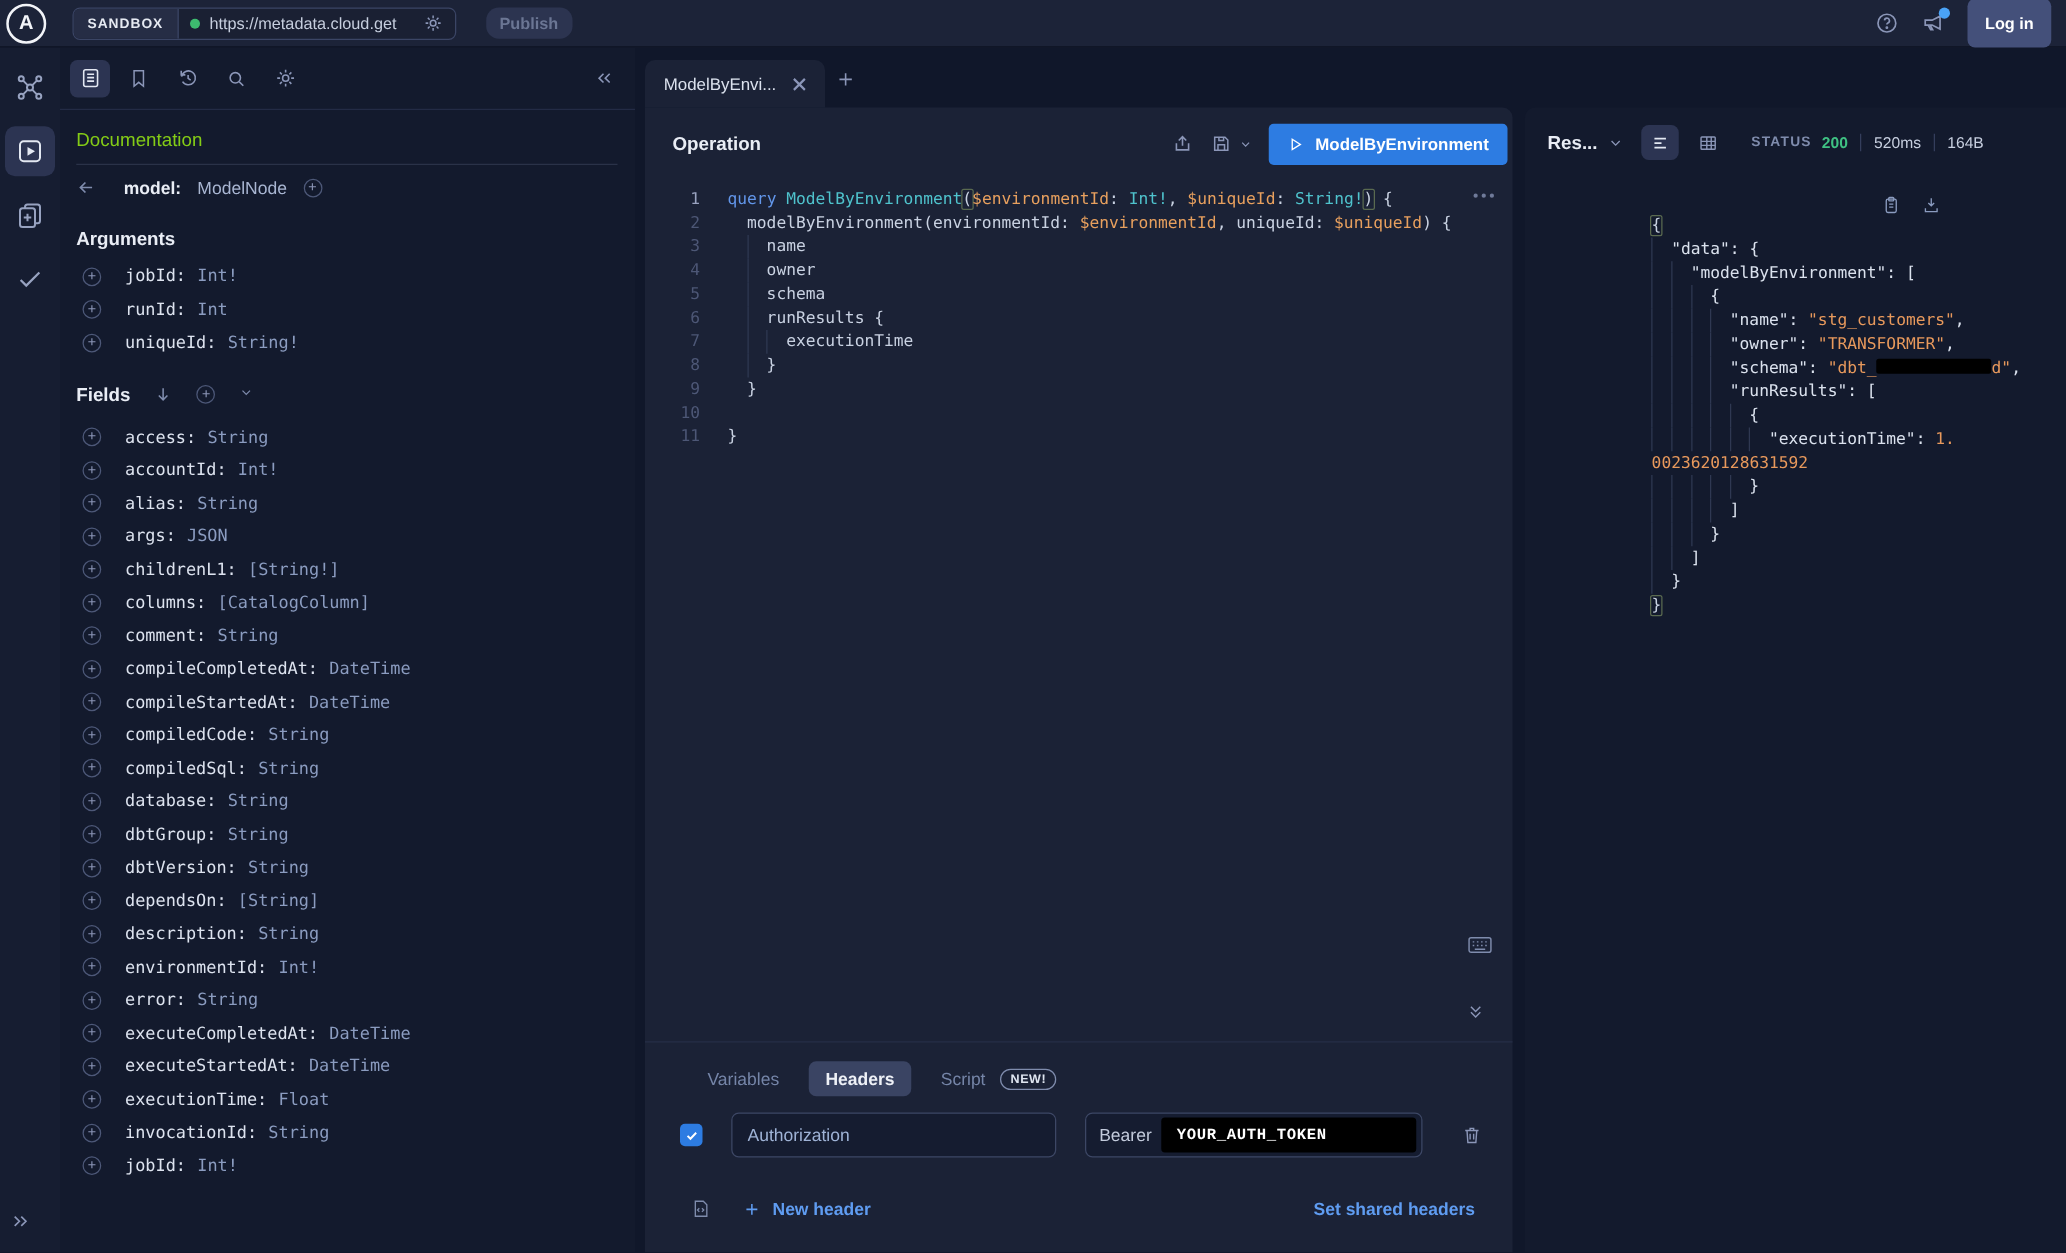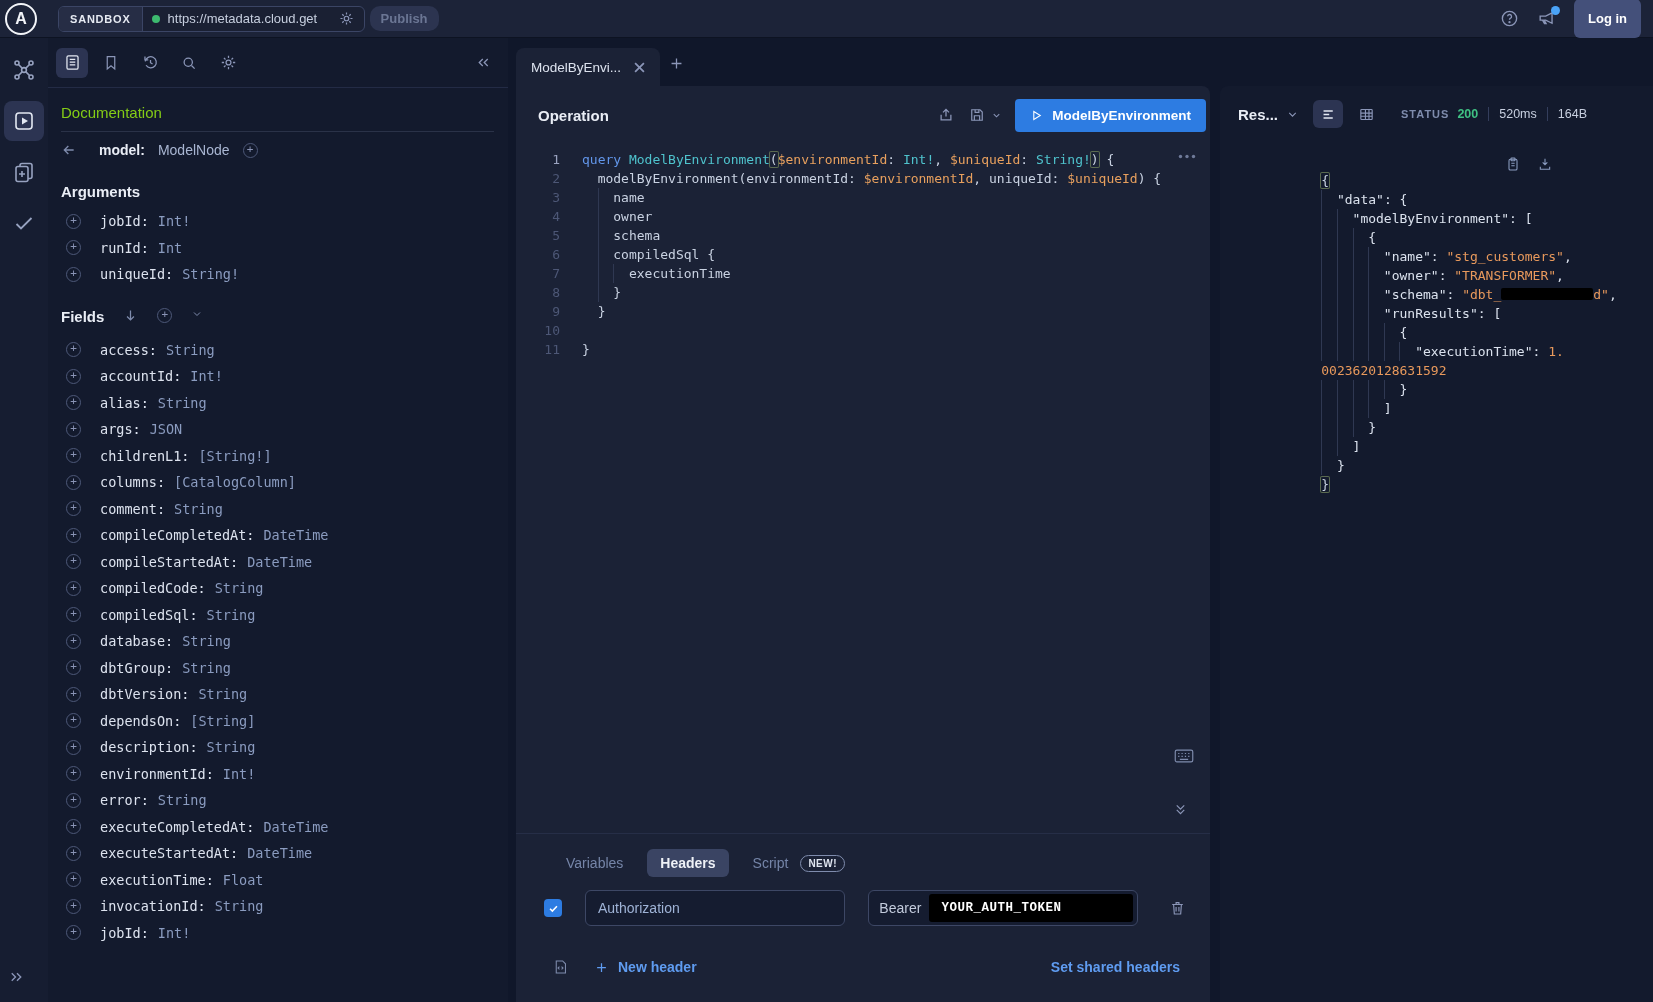--- a/index.html
+++ b/index.html
@@ -21,7 +21,7 @@
   .sbx-url{display:flex;align-items:center;gap:8px;padding:0 9px;}
   .dot-green{width:8px;height:8px;border-radius:50%;background:#3dba6f;flex:none;}
   .url-text{font-size:13px;color:#c6cede;white-space:nowrap;overflow:hidden;width:162px;}
-  .publish-btn{margin-left:5px;height:25px;padding:0 11px;background:#2c3450;border:none;border-radius:10px;color:#6b7694;font-weight:bold;font-size:13px;}
+  .publish-btn{margin-left:24px;height:25px;padding:0 11px;background:#2c3450;border:none;border-radius:10px;color:#6b7694;font-weight:bold;font-size:13px;}
   .tb-right{margin-left:auto;display:flex;align-items:center;gap:17px;}
   .tb-icon{color:#8b96b8;position:relative;}
   .notif-dot{position:absolute;top:-3px;right:-3px;width:9px;height:9px;border-radius:50%;background:#4aa3f7;}

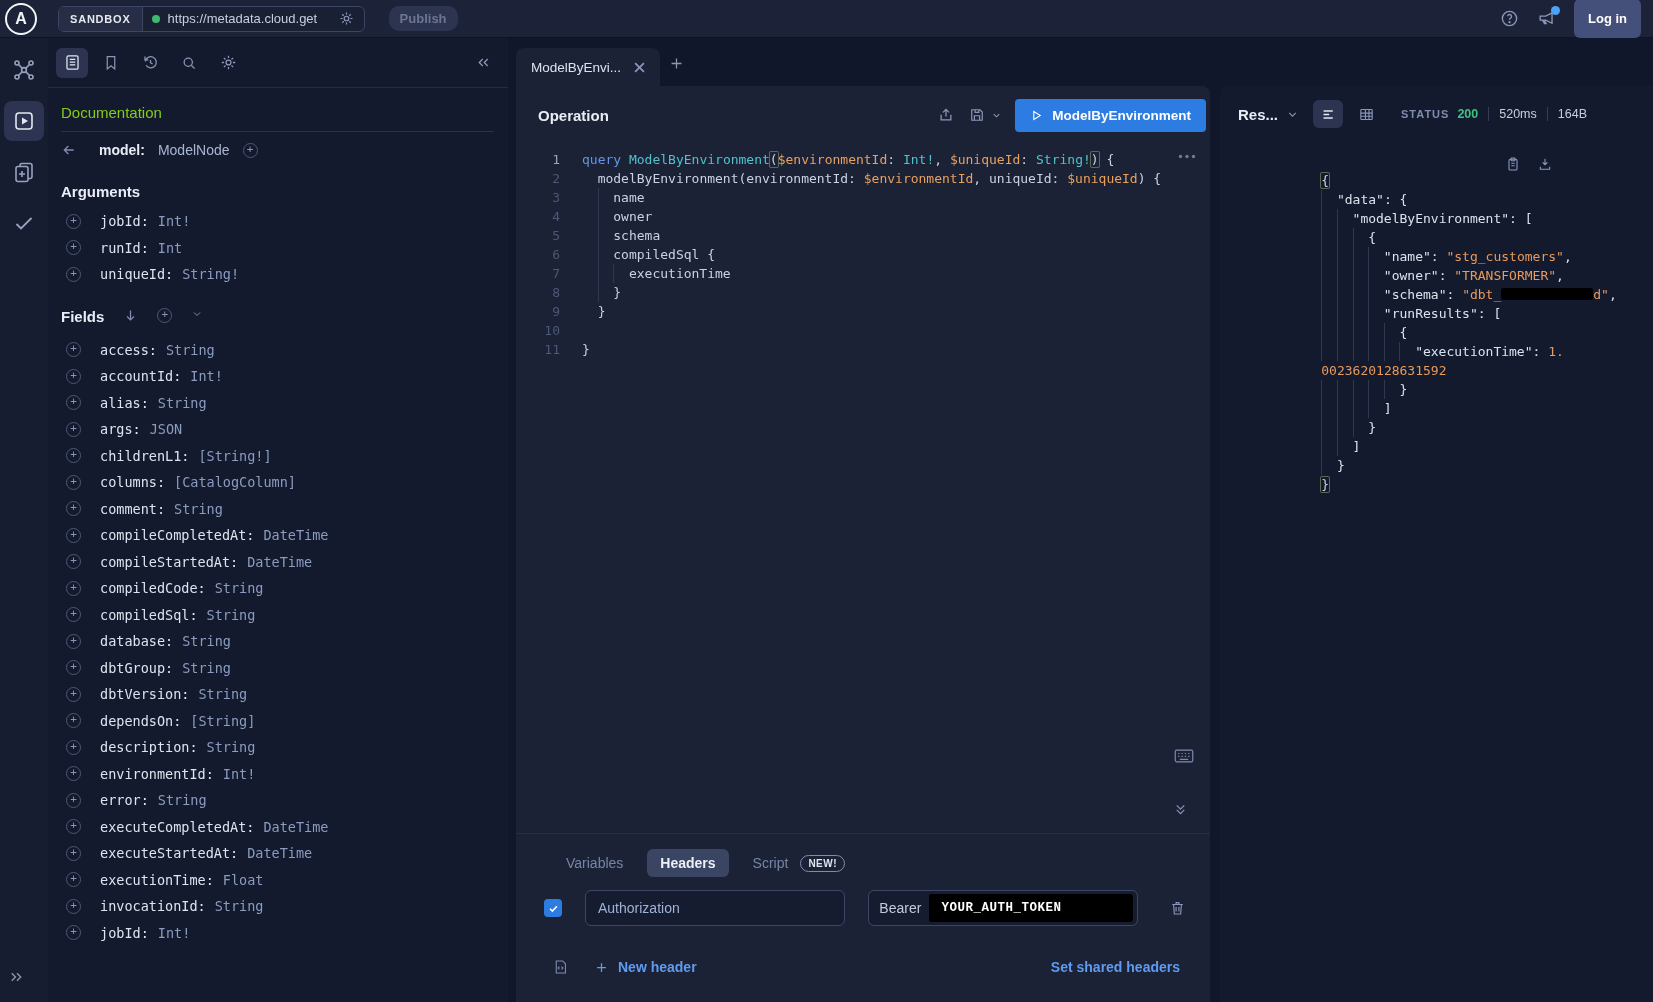--- a/index.html
+++ b/index.html
@@ -480,7 +480,7 @@
         </div>
         <div class="ed-row">
           <span class="ln">6</span>
-          <span class="cd"><span class="t-ind">  </span><span class="t-ind">  </span><span class="t-p">compiledSql {</span></span>
+          <span class="cd"><span class="t-ind">  </span><span class="t-ind">  </span><span class="t-p">runResults {</span></span>
         </div>
         <div class="ed-row">
           <span class="ln">7</span>

